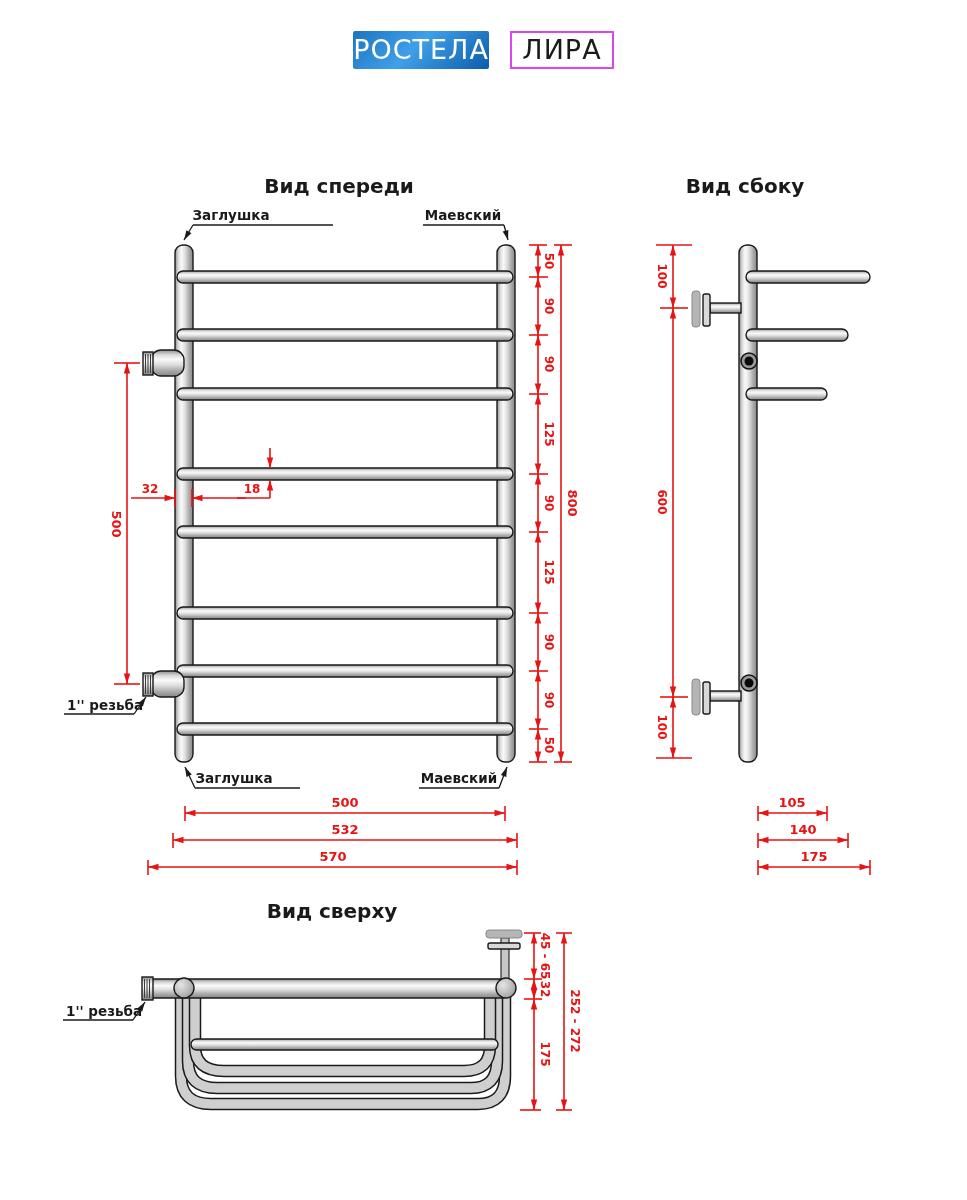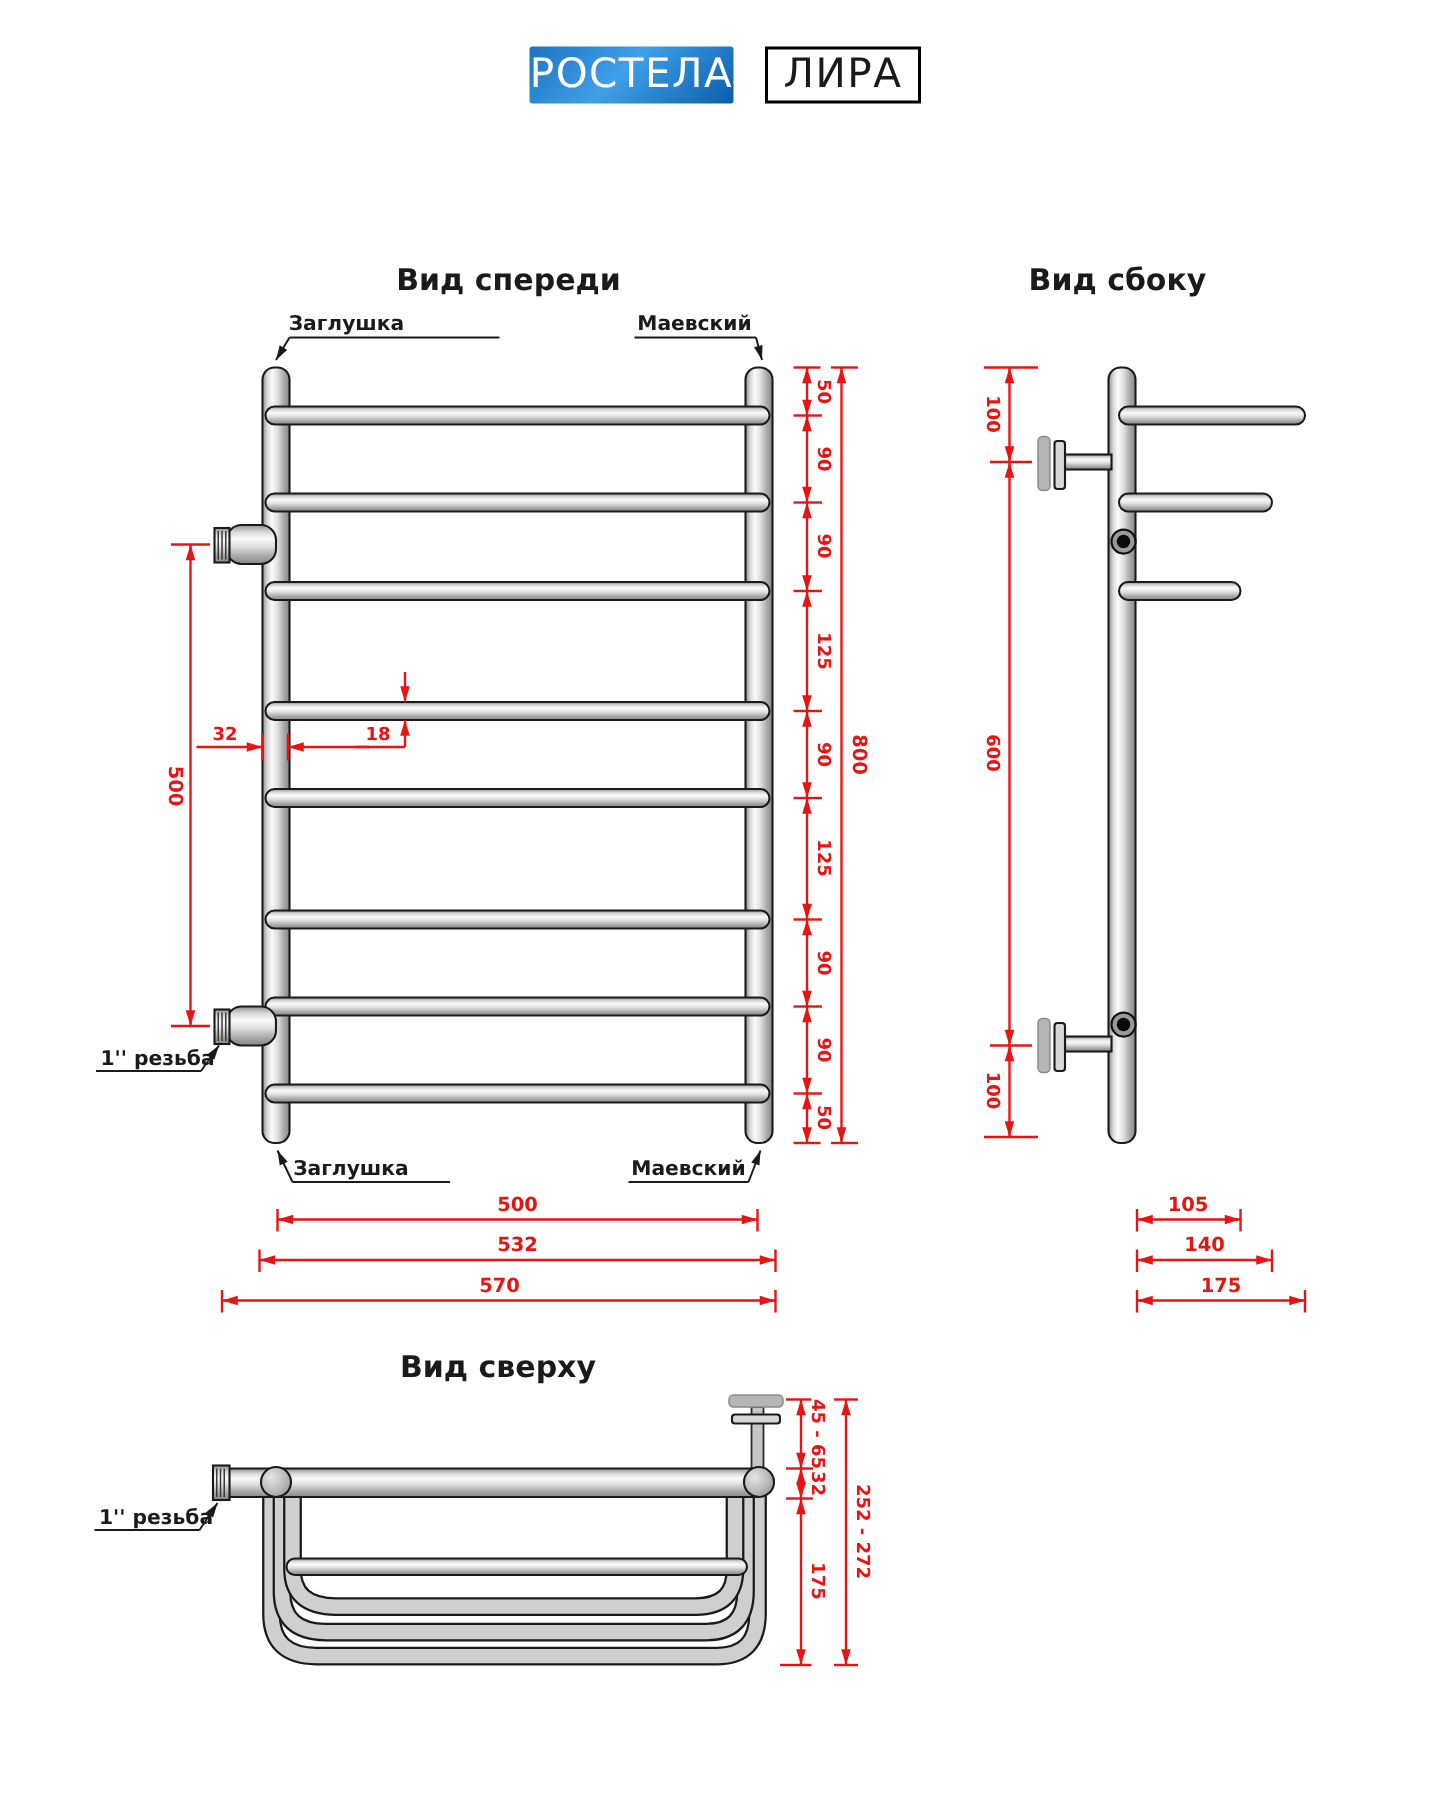--- a/index.html
+++ b/index.html
@@ -11,7 +11,7 @@
      background:linear-gradient(135deg,#1d74c0 0%,#3f9fe8 45%,#0b5dab 100%);
      border-radius:2px;text-align:center;}
   .brand-secondary{width:100px;line-height:33px;font-size:27px;letter-spacing:1px;color:#1a1a1a;
-     background:#ffffff;border:2px solid #000000;text-align:center;}
+     background:#ffffff;border:2px solid #d946ef;text-align:center;}
   .subtitle{margin-top:9px;font-size:19px;color:#1a1a1a;}
   svg{position:absolute;top:0;left:0;}
   

